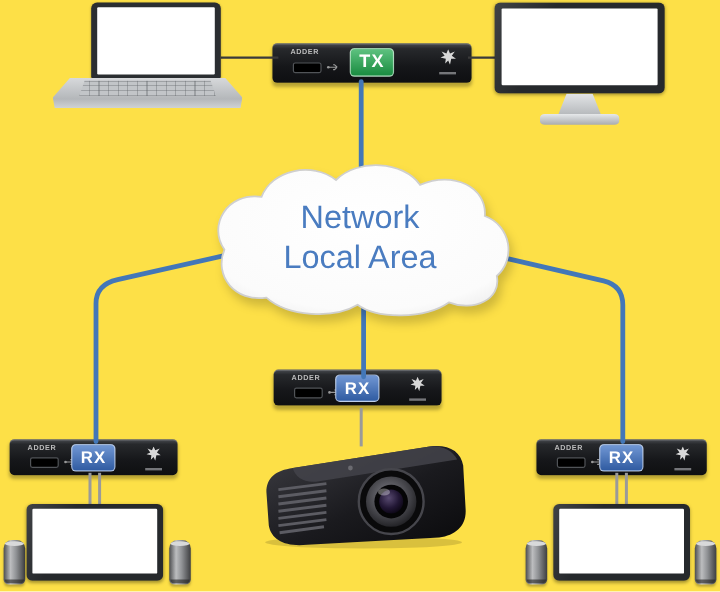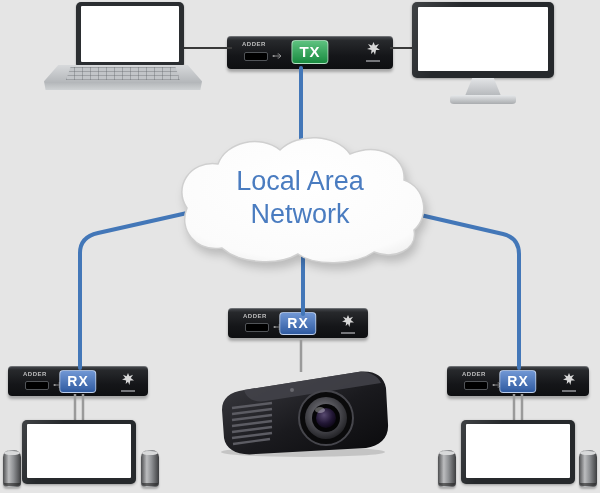--- a/index.html
+++ b/index.html
@@ -4,7 +4,7 @@
 <style>
   html,body { margin:0; padding:0; background:#fff; }
   .stage {
-    position:relative; width:600px; height:493px; background:#e5e5e5;
+    position:relative; width:600px; height:493px; background:#fde047;
     font-family:"Liberation Sans", sans-serif; overflow:hidden;
   }
   svg.wires { position:absolute; left:0; top:0; z-index:1; }

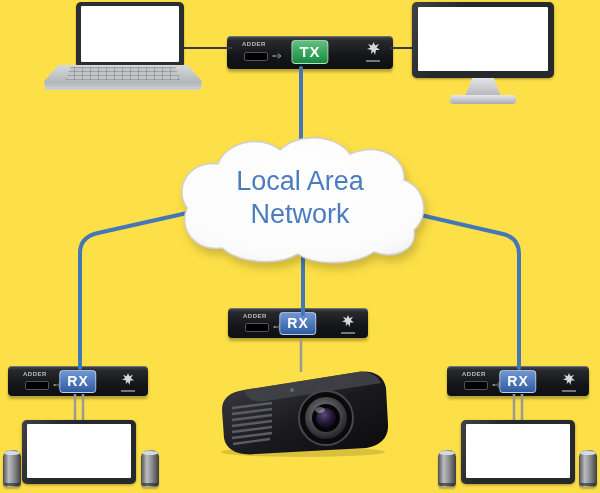--- a/index.html
+++ b/index.html
@@ -172,8 +172,8 @@
                C 252,126 228,136 208,128 C 188,142 148,142 132,130 C 112,142 74,140 56,124 Z" fill="url(#cg)" stroke="#cfcfcf" stroke-width="1.5"></path>
     </svg>
     <div class="cloud-label">
+      <span>Network</span>
       <span>Local Area</span>
-      <span>Network</span>
     </div>
   </div>
 

